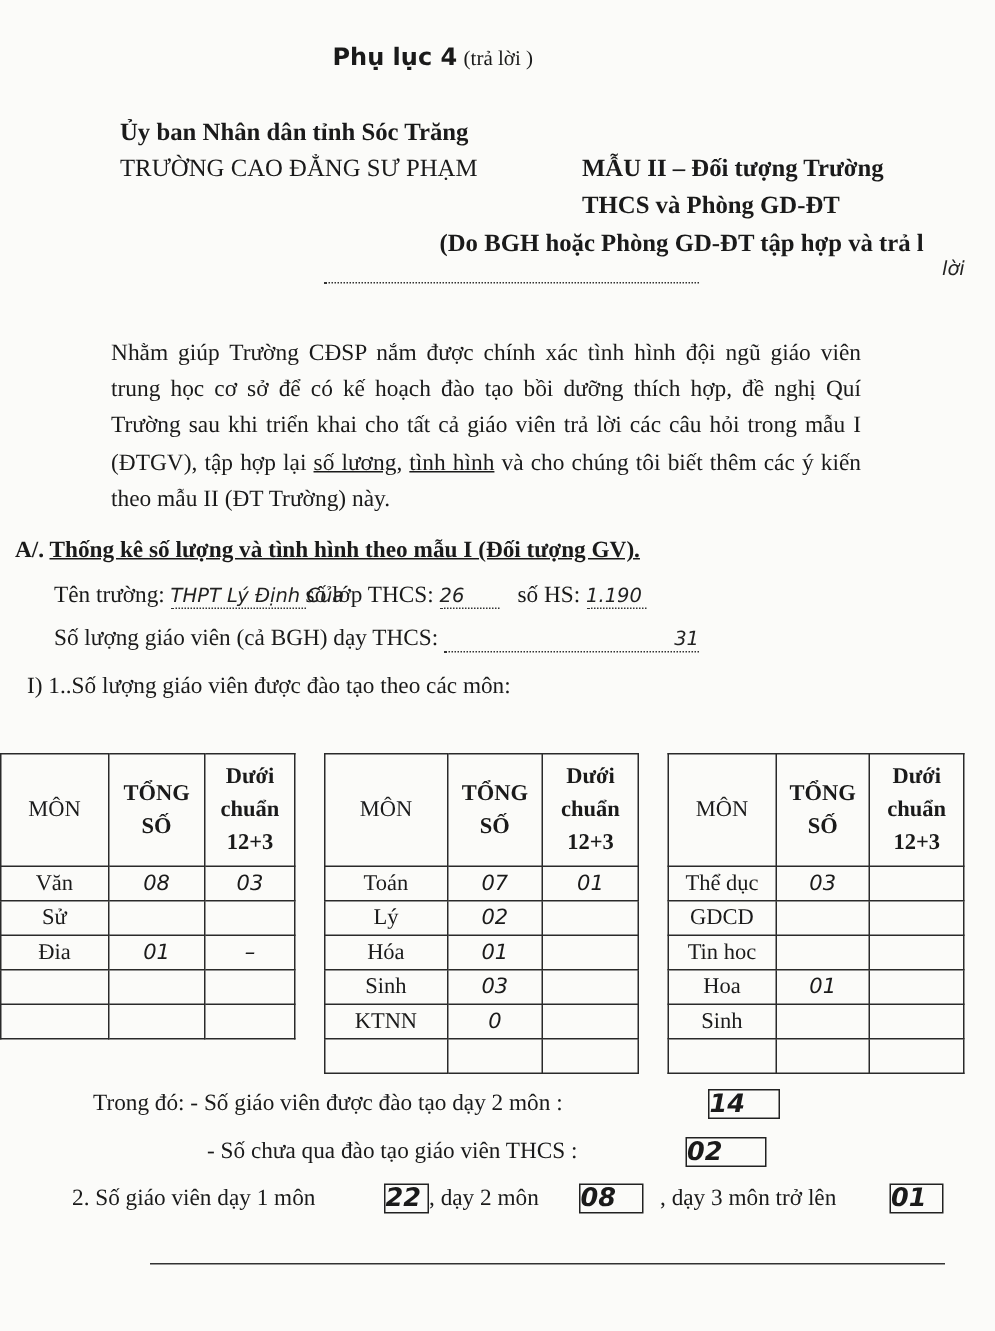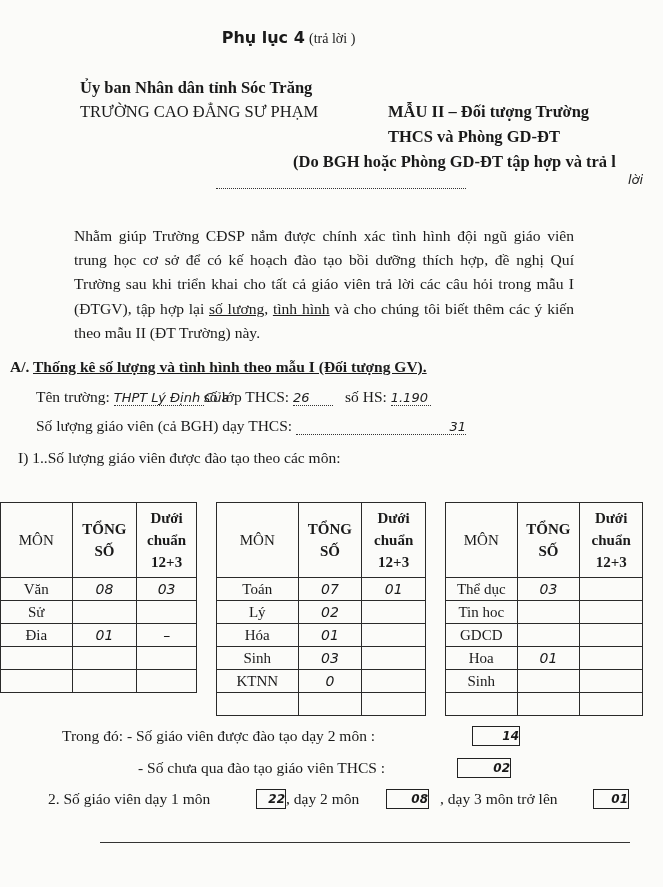--- a/index.html
+++ b/index.html
@@ -170,12 +170,12 @@
         <td><span class="hw"></span></td>
       </tr>
   <tr>
+        <td>GDCD</td>
+        <td><span class="hw"></span></td>
+        <td><span class="hw"></span></td>
+      </tr>
+  <tr>
         <td>Tin hoc</td>
-        <td><span class="hw"></span></td>
-        <td><span class="hw"></span></td>
-      </tr>
-  <tr>
-        <td>GDCD</td>
         <td><span class="hw"></span></td>
         <td><span class="hw"></span></td>
       </tr>

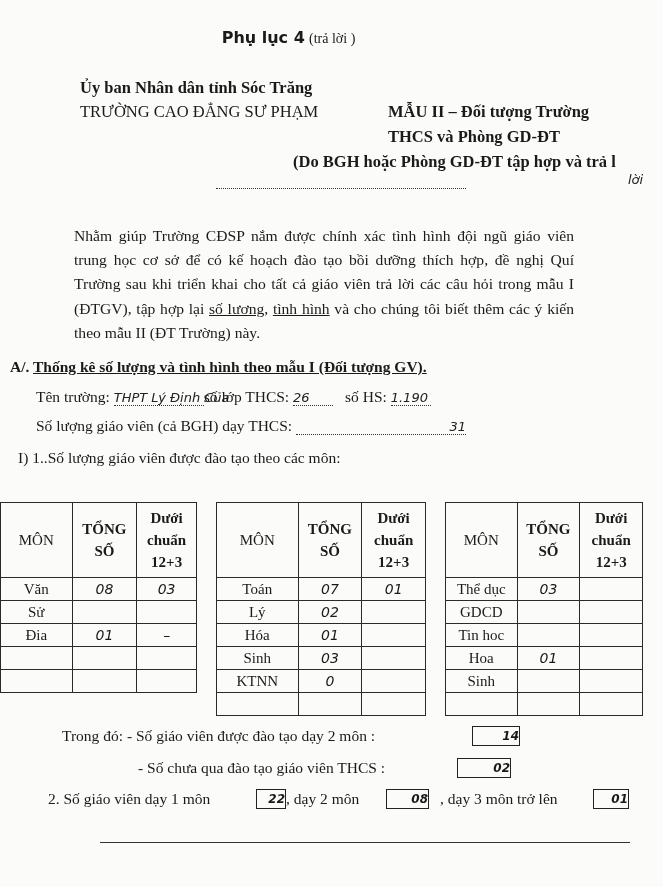--- a/index.html
+++ b/index.html
@@ -30,8 +30,8 @@
   table.t td.bold { font-weight:bold; }
   table.t td .hw { font-family:"DejaVu Sans", sans-serif; font-style:italic; font-size:14px; }
   .box {
-    position:absolute; border:1.5px solid #222; height:18px; text-align:right;
-    font-family:"DejaVu Sans", sans-serif; font-style:italic; font-weight:bold; font-size:12px; line-height:18px;
+    position:absolute; border:1.5px solid #222; height:18px; text-align:left;
+    font-family:"DejaVu Sans", sans-serif; font-style:italic; font-weight:bold; font-size:17px; line-height:18px;
   }
   .rule { position:absolute; left:100px; top:842px; width:530px; border-top:1.5px solid #333; }
 </style>

